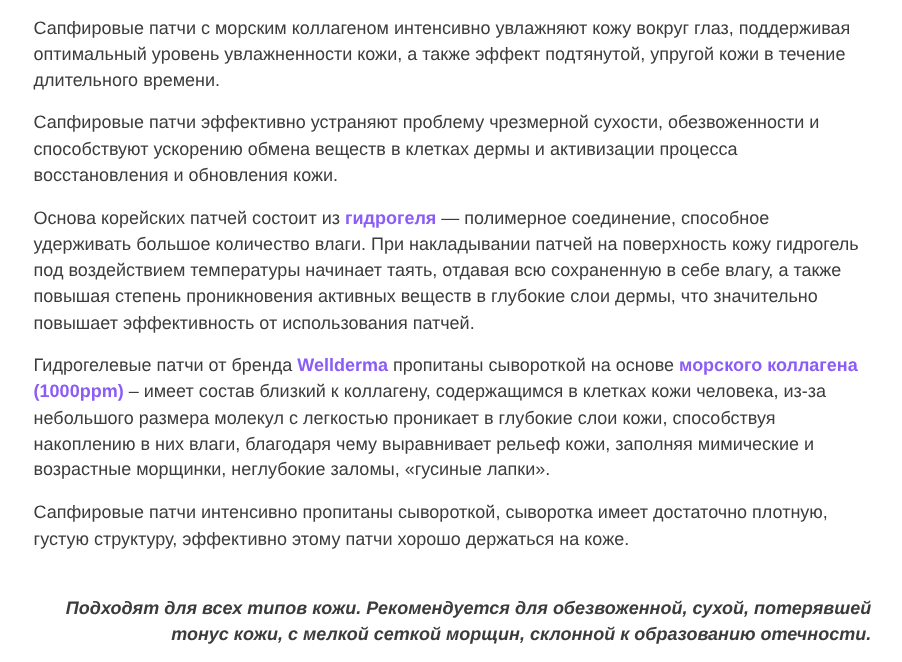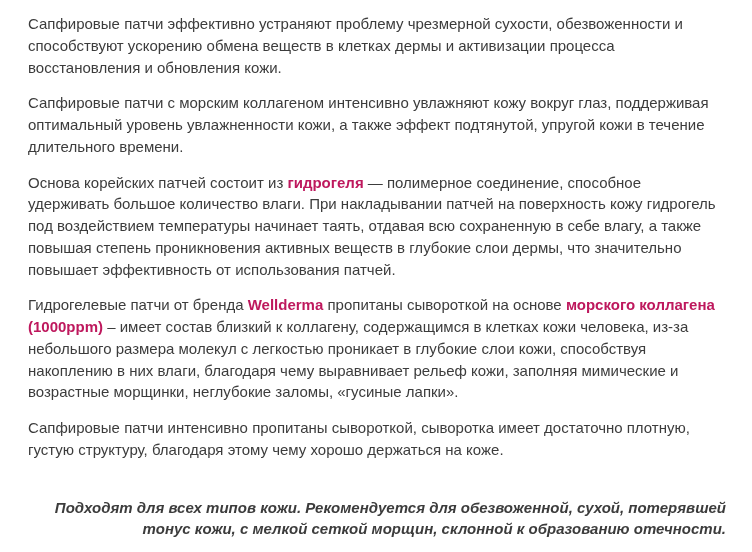--- a/index.html
+++ b/index.html
@@ -37,8 +37,8 @@
 <body>
 
 <main class="doc" id="paragraph-container">
+    <p>Сапфировые патчи с морским коллагеном интенсивно увлажняют кожу вокруг глаз, поддерживая оптимальный уровень увлажненности кожи, а также эффект подтянутой, упругой кожи в течение длительного времени.</p>
     <p>Сапфировые патчи эффективно устраняют проблему чрезмерной сухости, обезвоженности и способствуют ускорению обмена веществ в клетках дермы и активизации процесса восстановления и обновления кожи.</p>
-    <p>Сапфировые патчи с морским коллагеном интенсивно увлажняют кожу вокруг глаз, поддерживая оптимальный уровень увлажненности кожи, а также эффект подтянутой, упругой кожи в течение длительного времени.</p>
     <p>Основа корейских патчей состоит из <strong>гидрогеля</strong> — полимерное соединение, способное удерживать большое количество влаги. При накладывании патчей на поверхность кожу гидрогель под воздействием температуры начинает таять, отдавая всю сохраненную в себе влагу, а также повышая степень проникновения активных веществ в глубокие слои дермы, что значительно повышает эффективность от использования патчей.</p>
     <p>Гидрогелевые патчи от бренда <strong>Wellderma</strong> пропитаны сывороткой на основе <strong>морского коллагена (1000ppm)</strong> – имеет состав близкий к коллагену, содержащимся в клетках кожи человека, из-за небольшого размера молекул с легкостью проникает в глубокие слои кожи, способствуя накоплению в них влаги, благодаря чему выравнивает рельеф кожи, заполняя мимические и возрастные морщинки, неглубокие заломы, «гусиные лапки».</p>
     <p>Сапфировые патчи интенсивно пропитаны сывороткой, сыворотка имеет достаточно плотную, густую структуру, благодаря этому чему хорошо держаться на коже.</p>

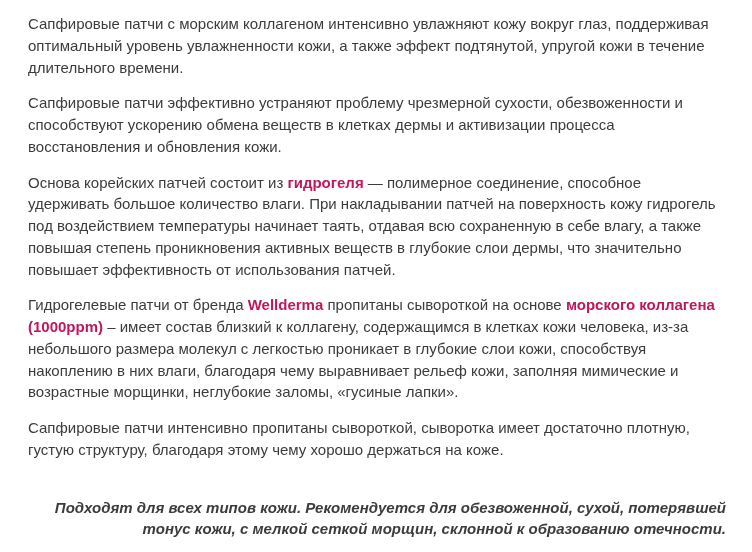--- a/index.html
+++ b/index.html
@@ -24,7 +24,7 @@
   }
   .doc p strong {
     font-weight: bold;
-    color: #be185d;
+    color: #8b5cf6;
   }
   .doc p.emphasis {
     margin-top: 36px;

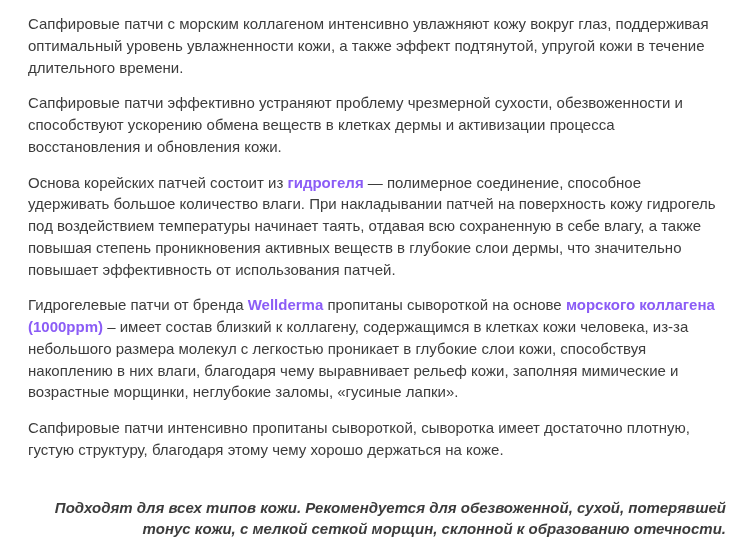--- a/index.html
+++ b/index.html
@@ -41,7 +41,7 @@
     <p>Сапфировые патчи эффективно устраняют проблему чрезмерной сухости, обезвоженности и способствуют ускорению обмена веществ в клетках дермы и активизации процесса восстановления и обновления кожи.</p>
     <p>Основа корейских патчей состоит из <strong>гидрогеля</strong> — полимерное соединение, способное удерживать большое количество влаги. При накладывании патчей на поверхность кожу гидрогель под воздействием температуры начинает таять, отдавая всю сохраненную в себе влагу, а также повышая степень проникновения активных веществ в глубокие слои дермы, что значительно повышает эффективность от использования патчей.</p>
     <p>Гидрогелевые патчи от бренда <strong>Wellderma</strong> пропитаны сывороткой на основе <strong>морского коллагена (1000ppm)</strong> – имеет состав близкий к коллагену, содержащимся в клетках кожи человека, из-за небольшого размера молекул с легкостью проникает в глубокие слои кожи, способствуя накоплению в них влаги, благодаря чему выравнивает рельеф кожи, заполняя мимические и возрастные морщинки, неглубокие заломы, «гусиные лапки».</p>
-    <p>Сапфировые патчи интенсивно пропитаны сывороткой, сыворотка имеет достаточно плотную, густую структуру, благодаря этому чему хорошо держаться на коже.</p>
+    <p>Сапфировые патчи интенсивно пропитаны сывороткой, сыворотка имеет достаточно плотную, густую структуру, эффективно этому патчи хорошо держаться на коже.</p>
     <p class="emphasis">Подходят для всех типов кожи. Рекомендуется для обезвоженной, сухой, потерявшей тонус кожи, с мелкой сеткой морщин, склонной к образованию отечности.</p>
   </main>
 

